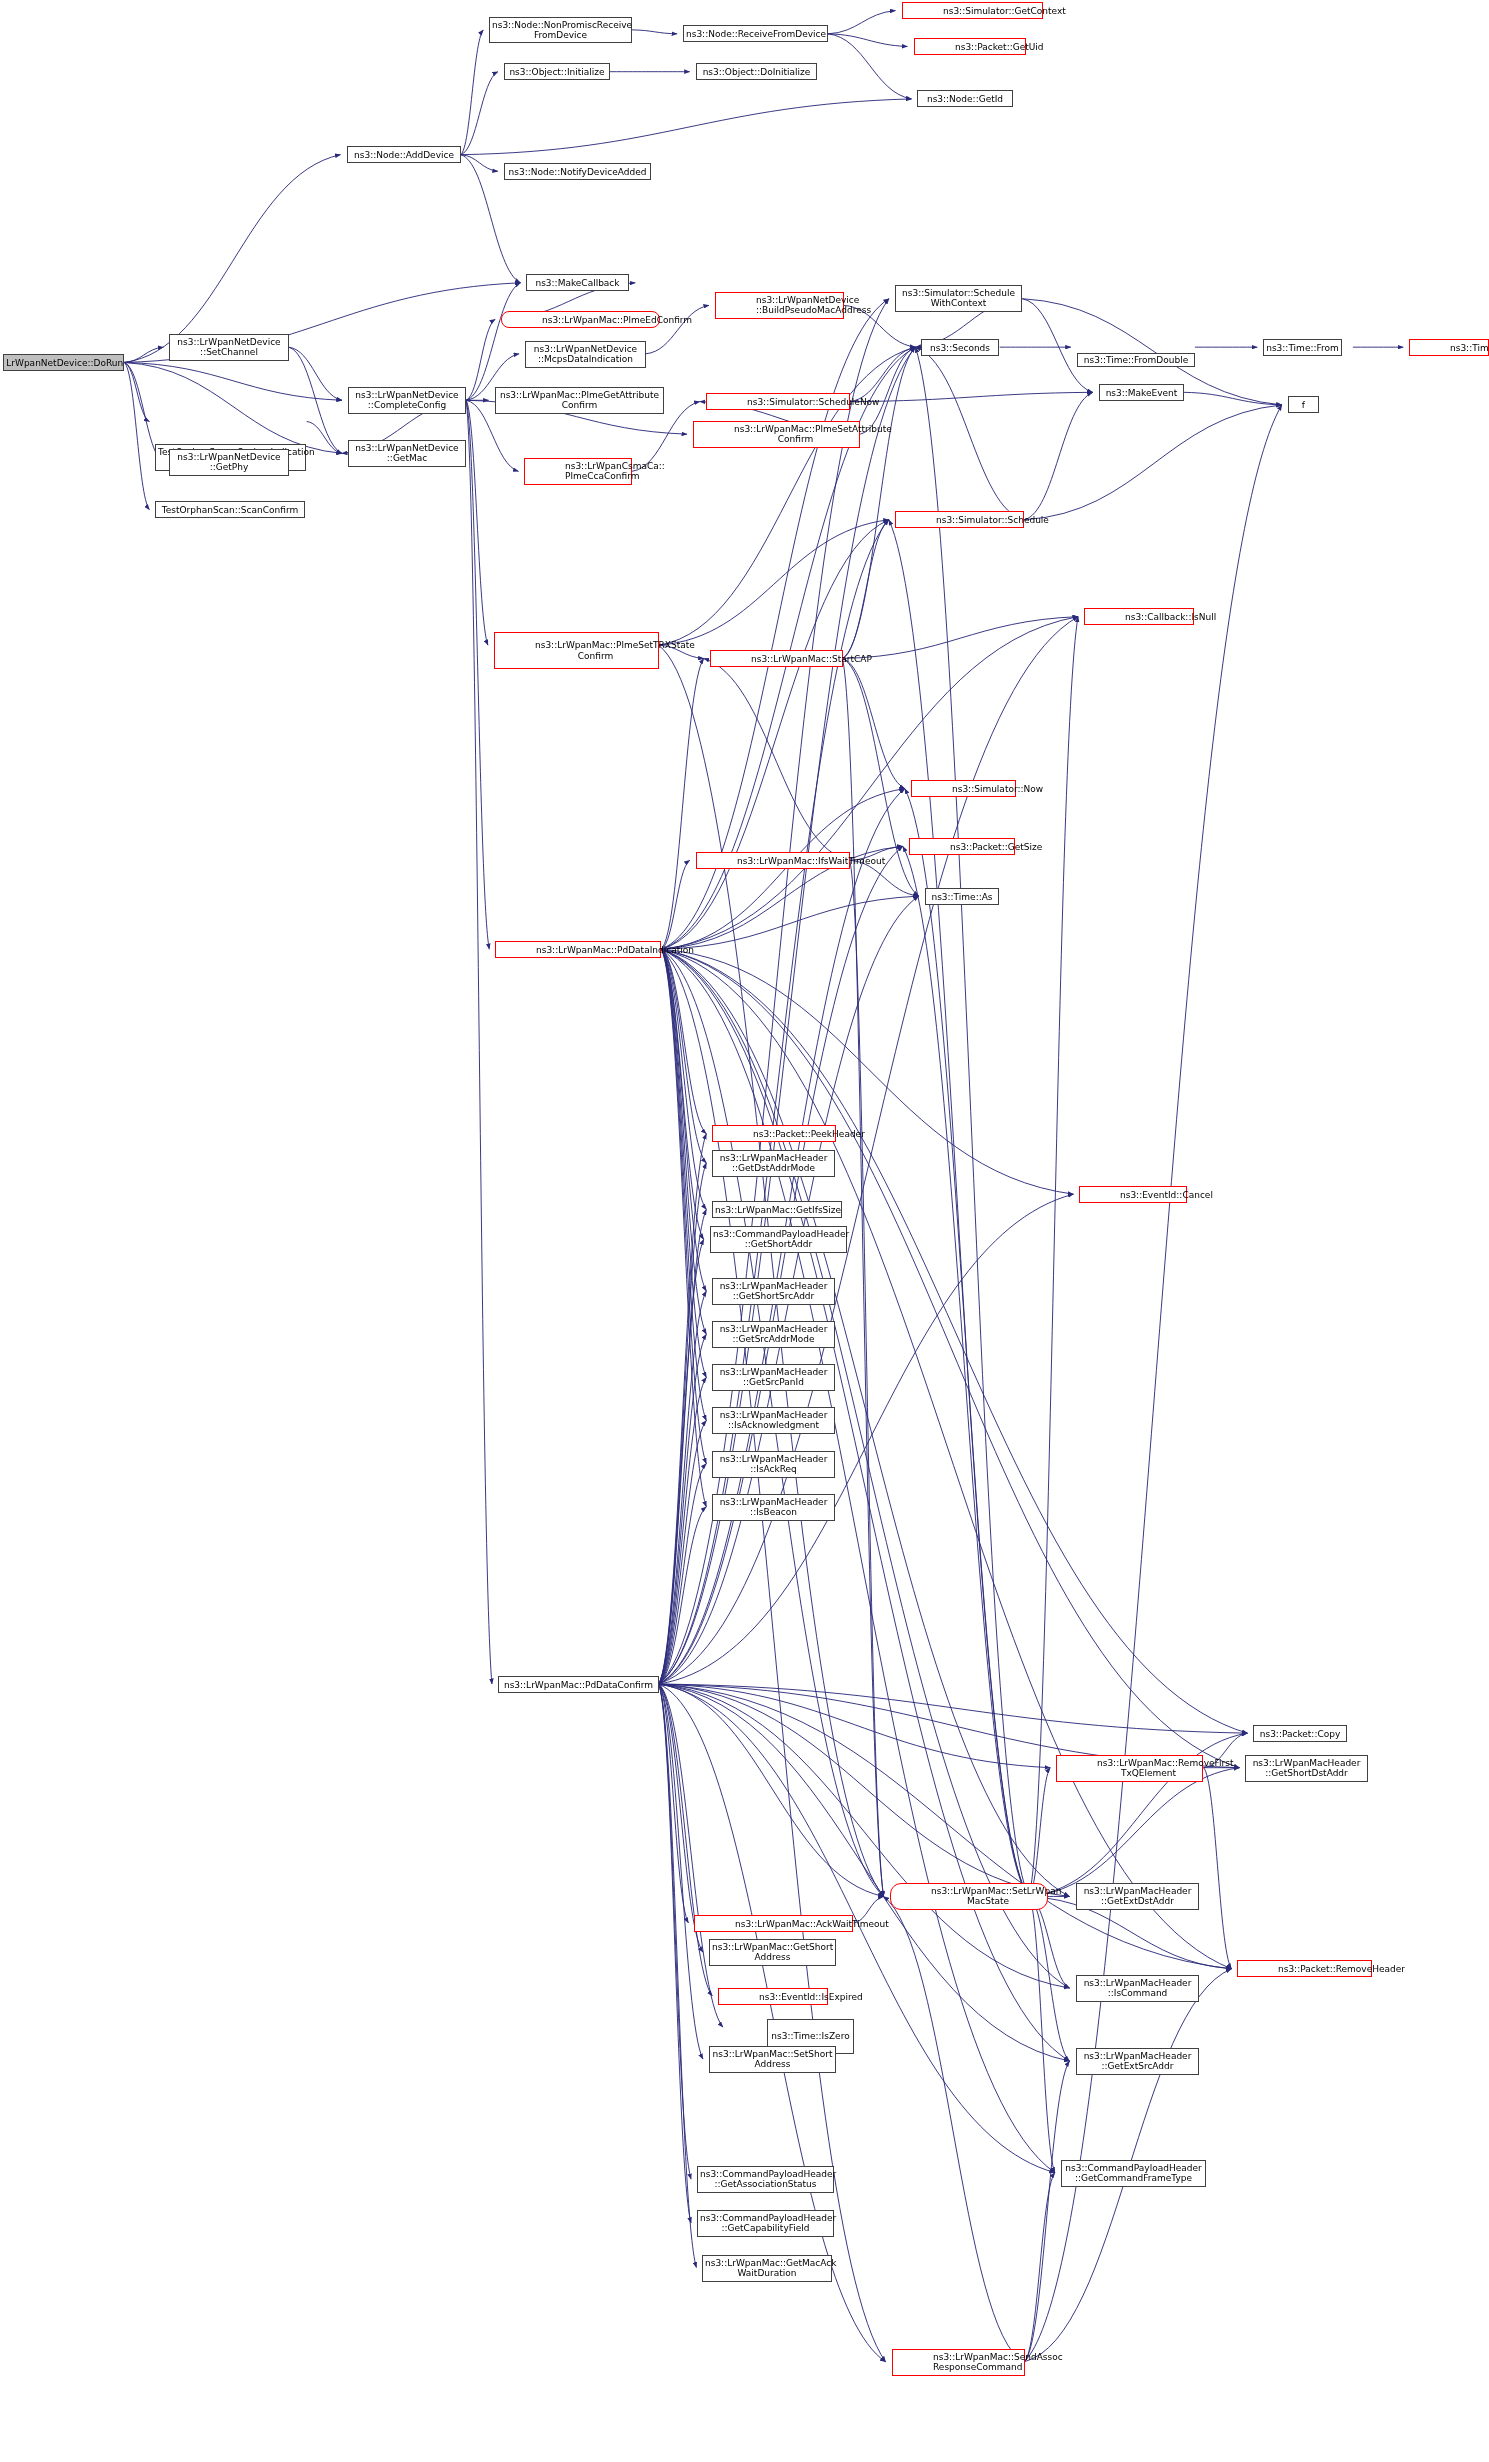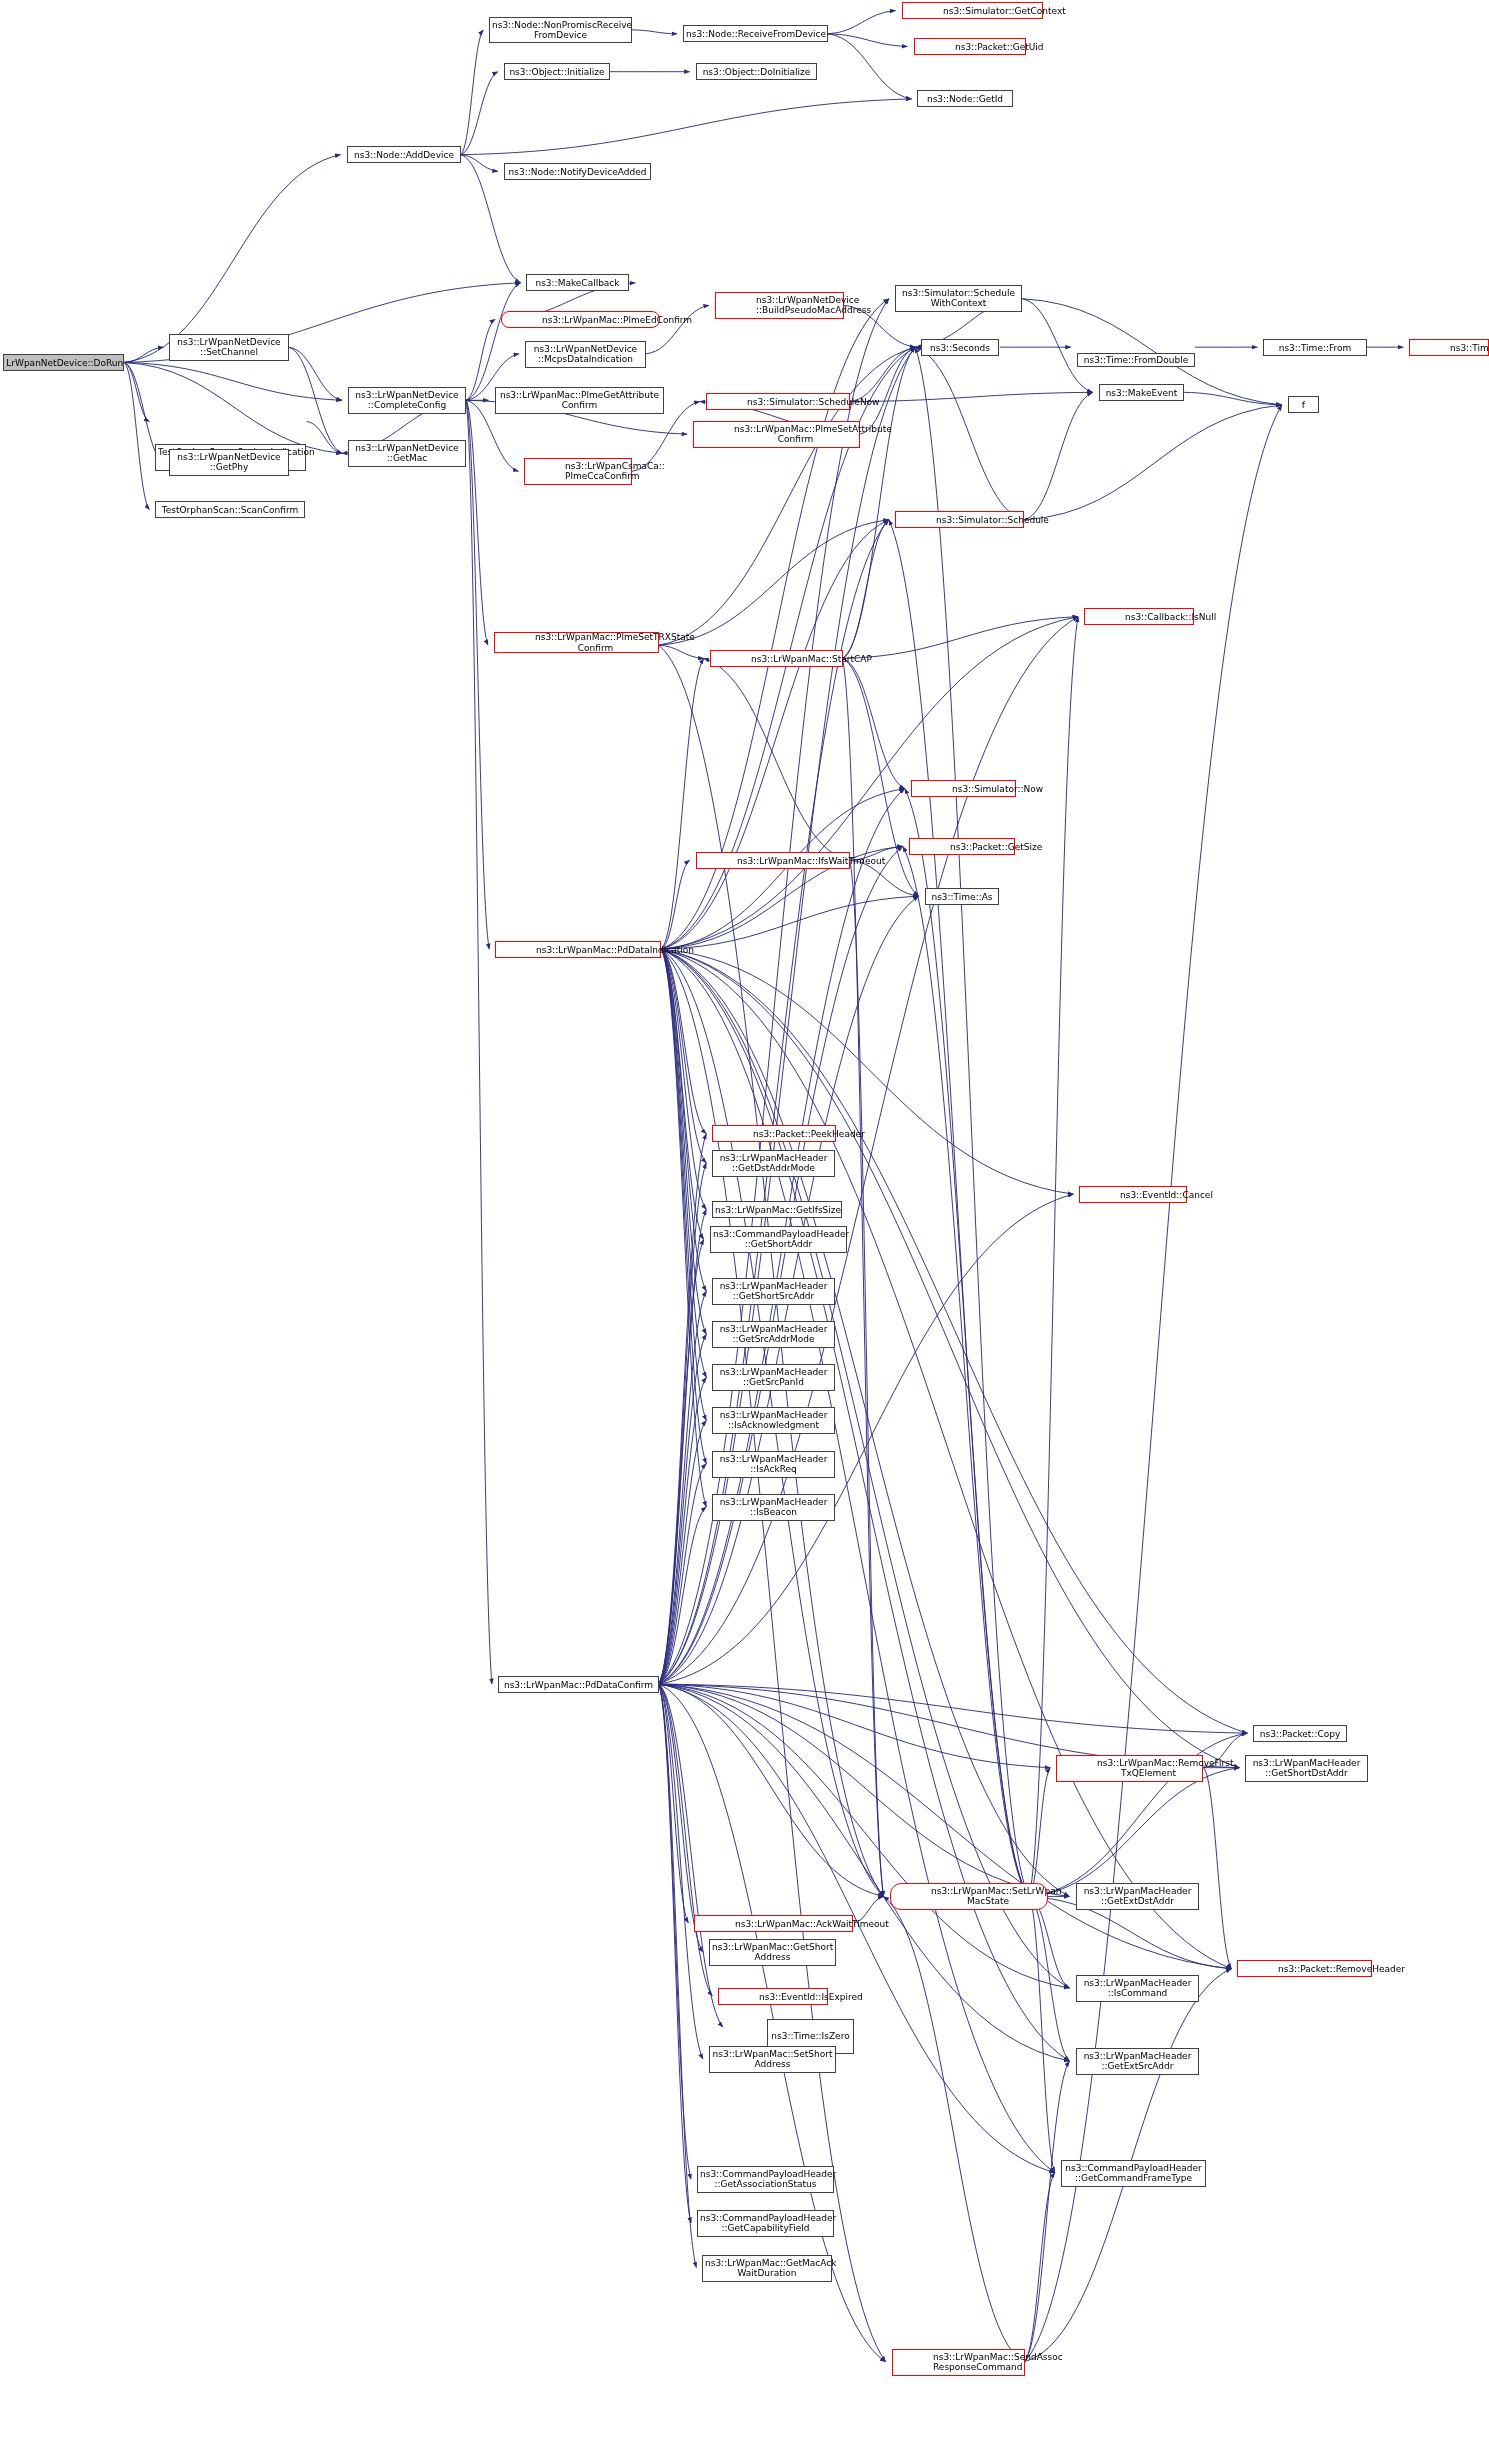--- a/index.html
+++ b/index.html
@@ -243,7 +243,7 @@
 WithContext</span></div>
       <div class="node" style="left: 921px; top: 339px; width: 78px; height: 17.3px;"><span>ns3::Seconds</span></div>
       <div class="node" style="left: 1077px; top: 353px; width: 118px; height: 14px;"><span>ns3::Time::FromDouble</span></div>
-      <div class="node" style="left: 1263px; top: 339px; width: 104px; height: 17.3px; justify-content: flex-end;"><span>ns3::Time::From</span></div>
+      <div class="node" style="left: 1263px; top: 339px; width: 79px; height: 17.3px; justify-content: flex-end;"><span>ns3::Time::From</span></div>
       <div class="node red" style="left: 1409px; top: 339px; width: 80px; height: 17.3px;"><span>ns3::Time::Time</span></div>
       <div class="node" style="left: 1099px; top: 384px; width: 85px; height: 17.3px;"><span>ns3::MakeEvent</span></div>
       <div class="node" style="left: 1288px; top: 396px; width: 30.5px; height: 17.3px;"><span>f</span></div>

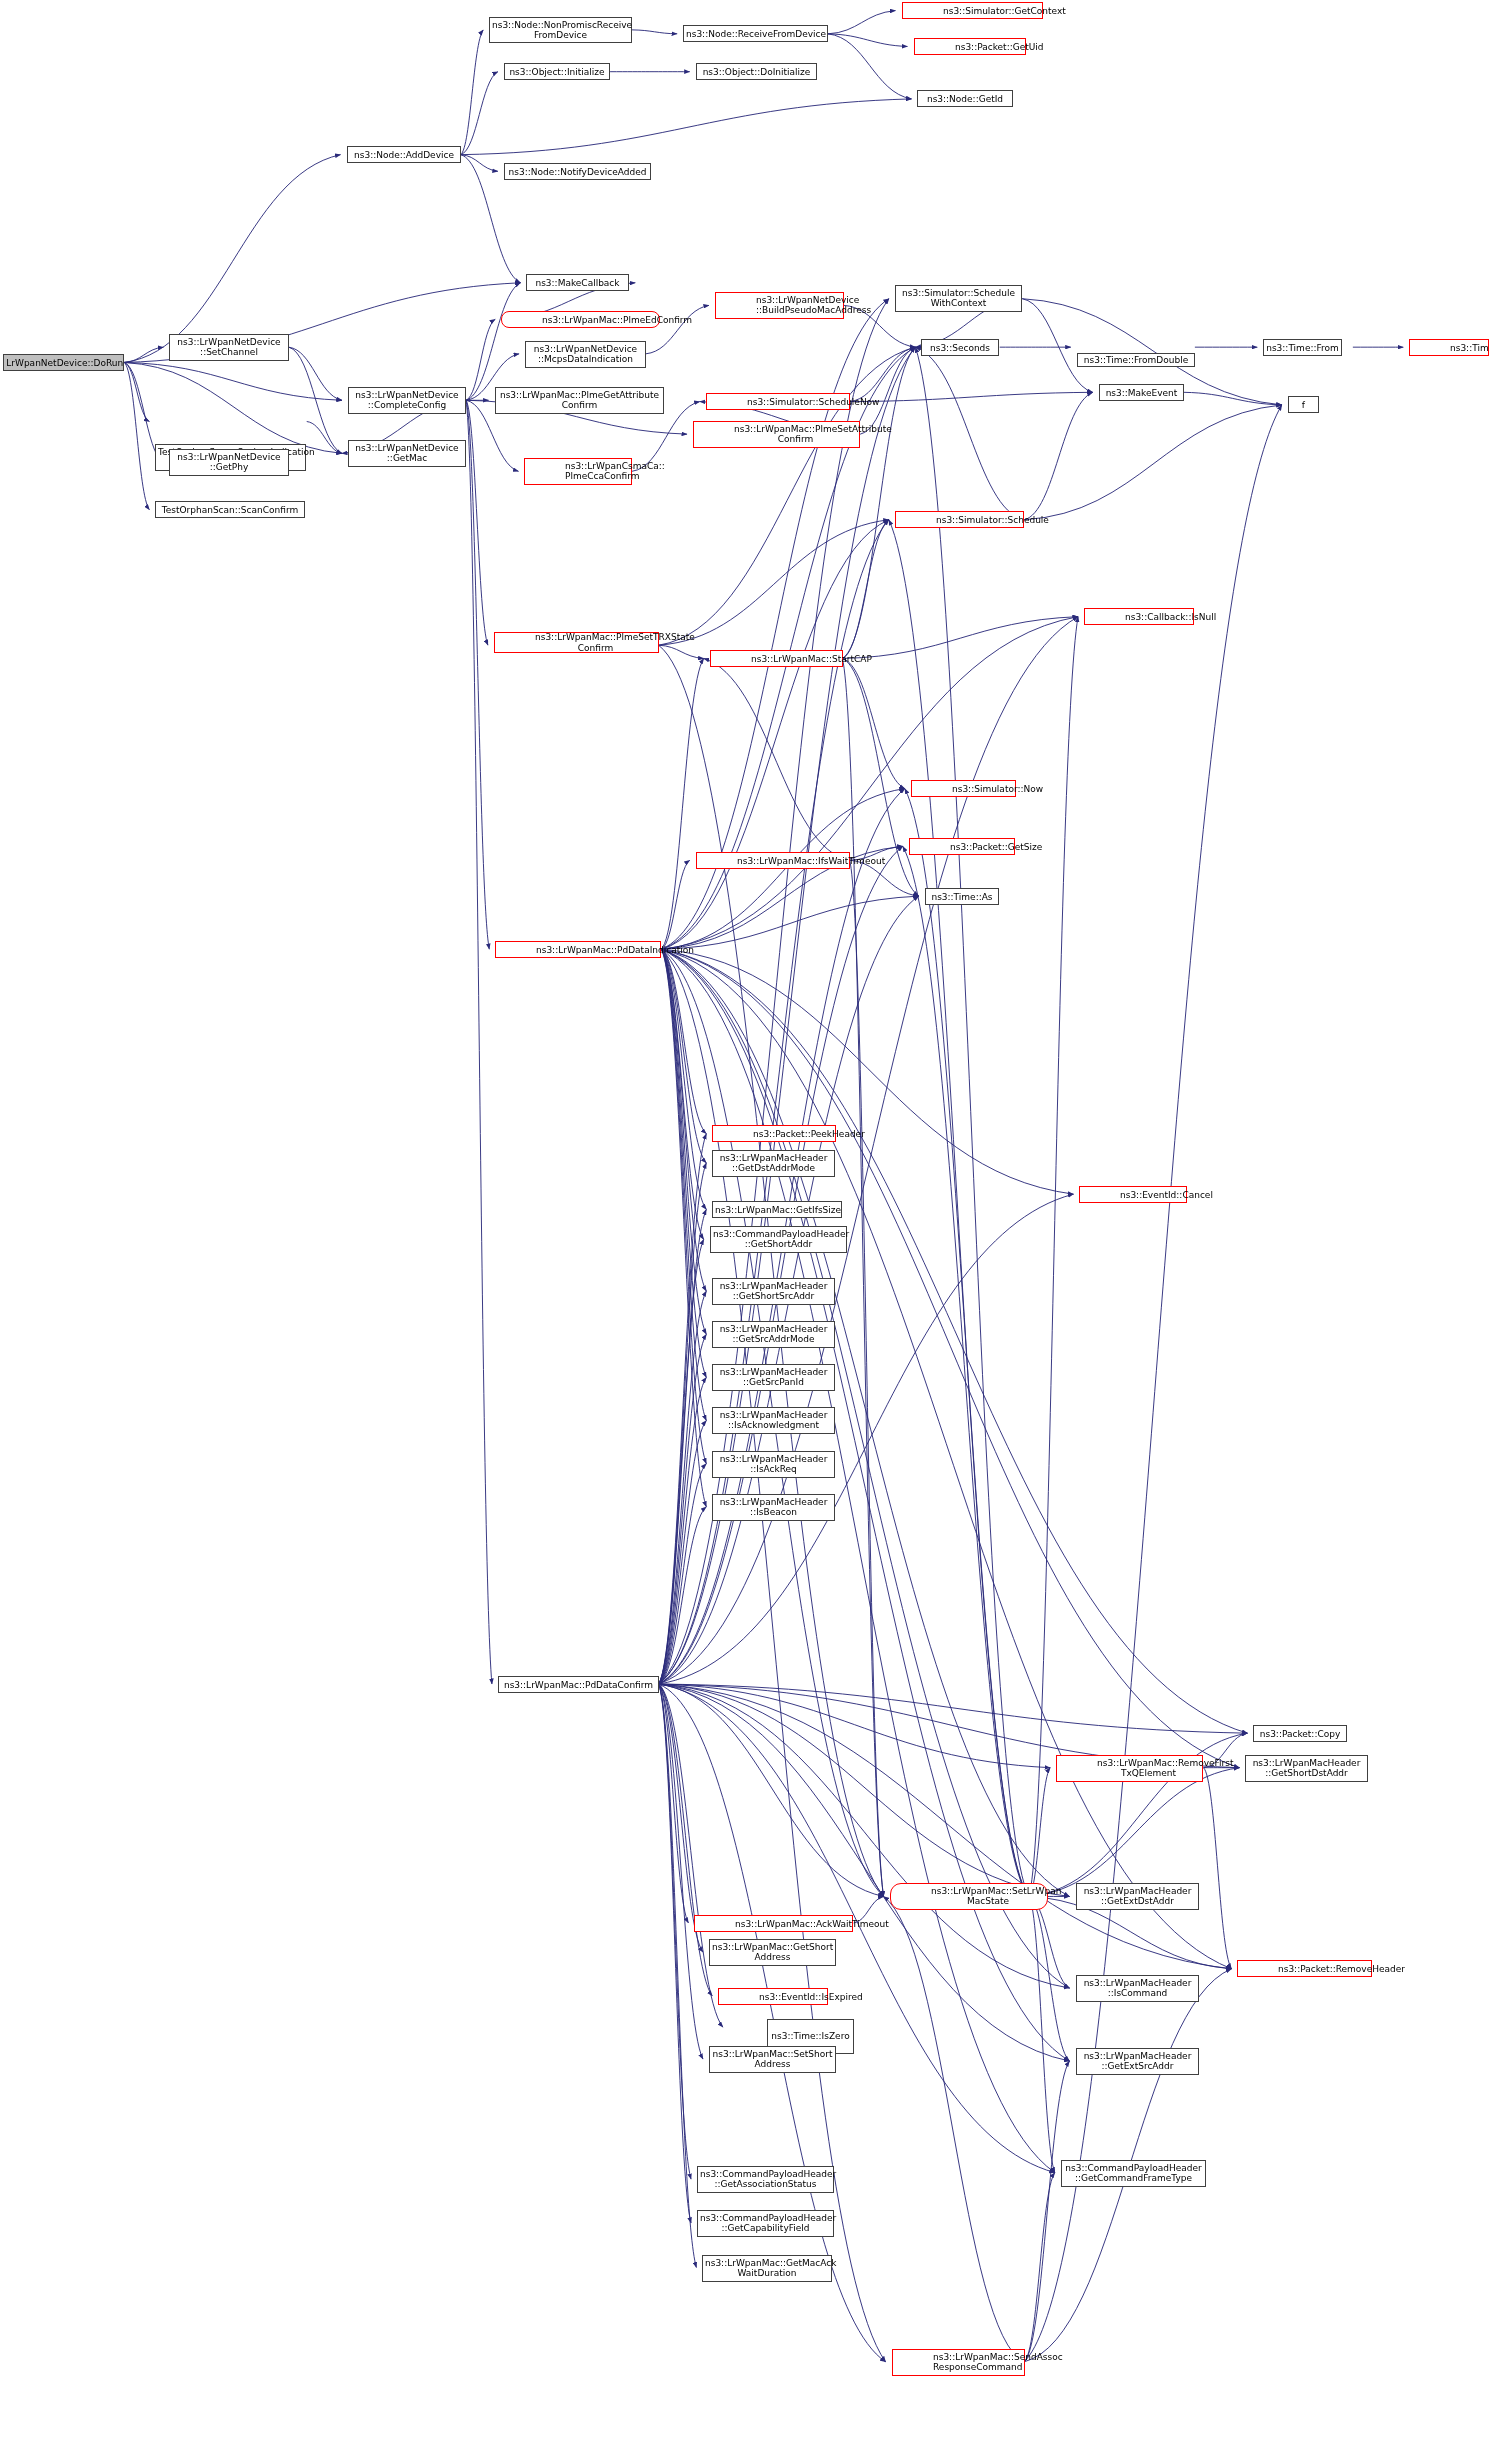--- a/index.html
+++ b/index.html
@@ -249,7 +249,7 @@
       <div class="node" style="left: 1288px; top: 396px; width: 30.5px; height: 17.3px;"><span>f</span></div>
       <div class="node red" style="left: 895px; top: 511px; width: 129px; height: 17.3px;"><span>ns3::Simulator::Schedule</span></div>
       <div class="node red" style="left: 1084px; top: 608px; width: 110px; height: 17.3px;"><span>ns3::Callback::IsNull</span></div>
-      <div class="node red" style="left: 494px; top: 632px; width: 165px; height: 21px;"><span>ns3::LrWpanMac::PlmeSetTRXState
+      <div class="node red" style="left: 494px; top: 632px; width: 165px; height: 37px;"><span>ns3::LrWpanMac::PlmeSetTRXState
 Confirm</span></div>
       <div class="node red" style="left: 710px; top: 650px; width: 133px; height: 17.3px;"><span>ns3::LrWpanMac::StartCAP</span></div>
       <div class="node red" style="left: 911px; top: 780px; width: 105px; height: 17.3px;"><span>ns3::Simulator::Now</span></div>

